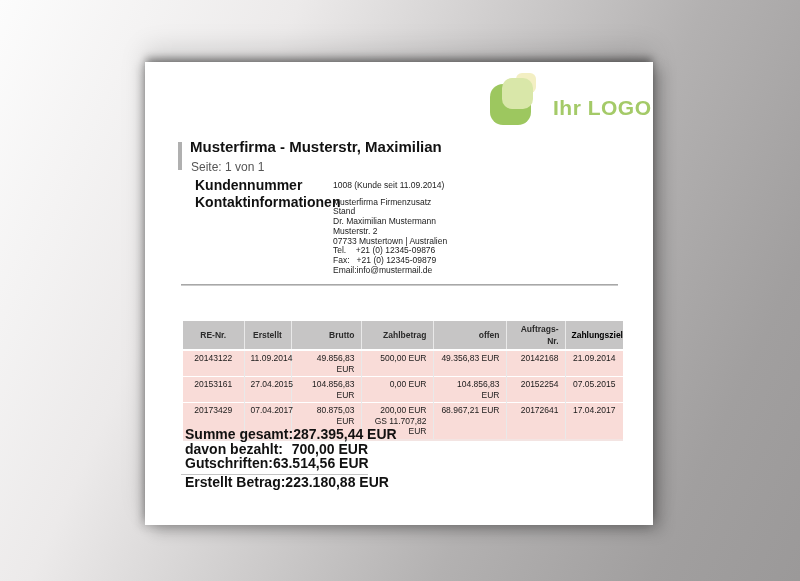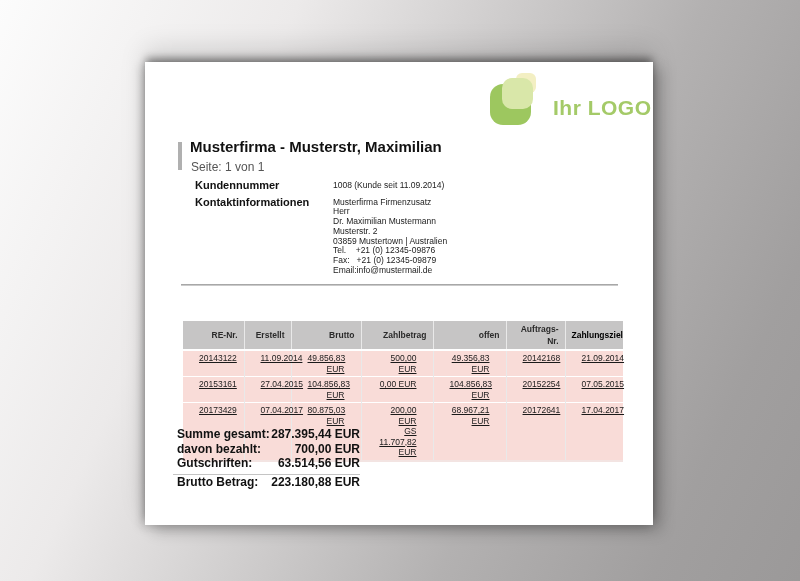--- a/index.html
+++ b/index.html
@@ -27,7 +27,7 @@
   
   .info-block{position:absolute;left:50px;top:119px;width:430px;}
   .info-row{display:flex;margin-bottom:7px;}
-  .info-label{width:138px;font-weight:bold;font-size:11px;color:#111;line-height:9.7px;}
+  .info-label{width:138px;font-weight:bold;font-size:14px;color:#111;line-height:9.7px;}
   .info-value{font-size:8.5px;color:#222;line-height:9.7px;}
   .contact-line{white-space:pre;}
   

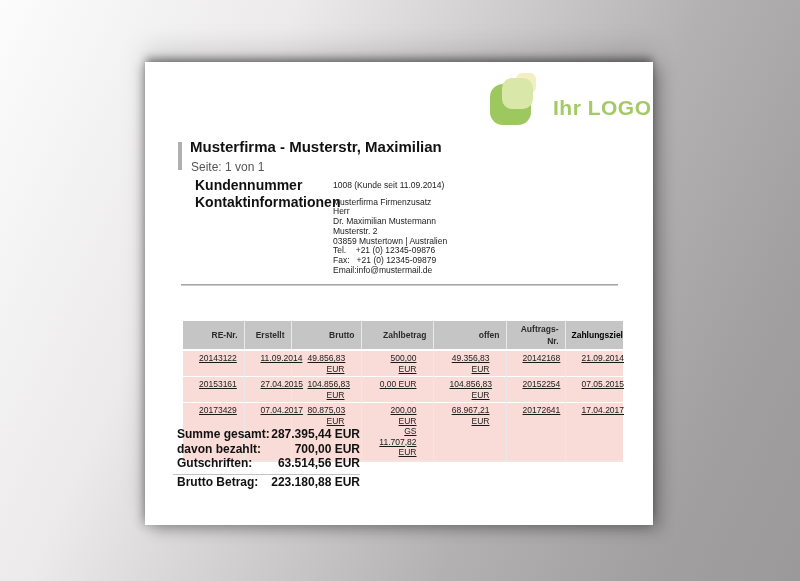--- a/index.html
+++ b/index.html
@@ -75,7 +75,7 @@
       <div class="info-label">Kontaktinformationen</div>
       <div class="info-value">
         <div class="contact-line">Musterfirma Firmenzusatz</div>
-        <div class="contact-line">Herr</div>
+        <div class="contact-line">Stand</div>
         <div class="contact-line">Dr. Maximilian Mustermann</div>
         <div class="contact-line">Musterstr. 2</div>
         <div class="contact-line">03859 Mustertown | Australien</div>

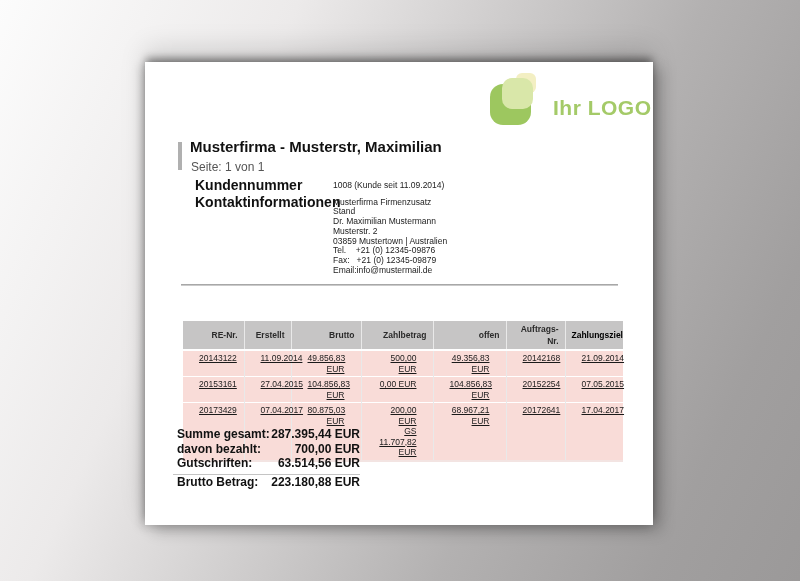--- a/index.html
+++ b/index.html
@@ -78,7 +78,7 @@
         <div class="contact-line">Stand</div>
         <div class="contact-line">Dr. Maximilian Mustermann</div>
         <div class="contact-line">Musterstr. 2</div>
-        <div class="contact-line">03859 Mustertown | Australien</div>
+        <div class="contact-line">07733 Mustertown | Australien</div>
         <div class="contact-line">Tel.    +21 (0) 12345-09876</div>
         <div class="contact-line">Fax:   +21 (0) 12345-09879</div>
         <div class="contact-line">Email:info@mustermail.de</div>

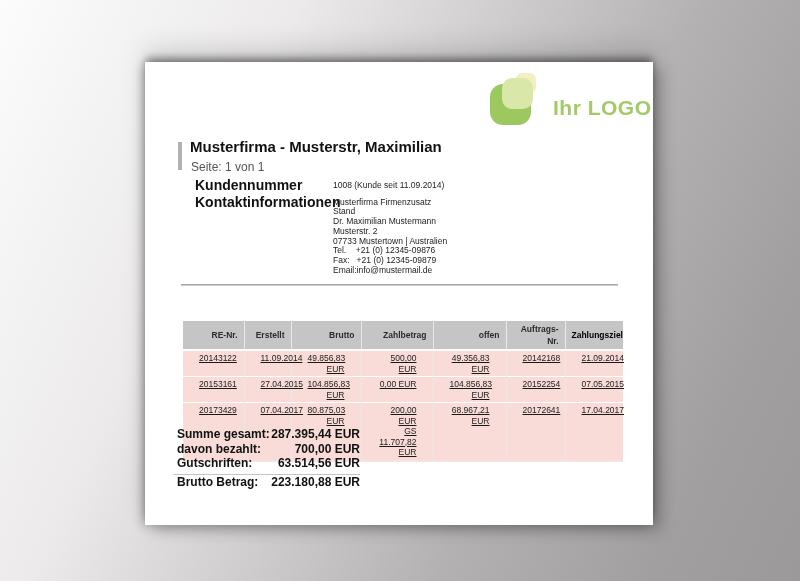--- a/index.html
+++ b/index.html
@@ -42,7 +42,7 @@
   .inv-table tbody tr:last-child{border-bottom:2px solid #f3e4e2;}
   .inv-table tbody tr.pink{background:#f9dcd8;}
   .inv-table th + th,.inv-table td + td{border-left:1px solid #e9e9e9;}
-  .al{text-align:right;}
+  .al{text-align:center;}
   .ar{text-align:right;}
   
   .summary{position:absolute;left:32px;top:368px;width:183px;font-size:12px;font-weight:bold;color:#111;text-align:center;}

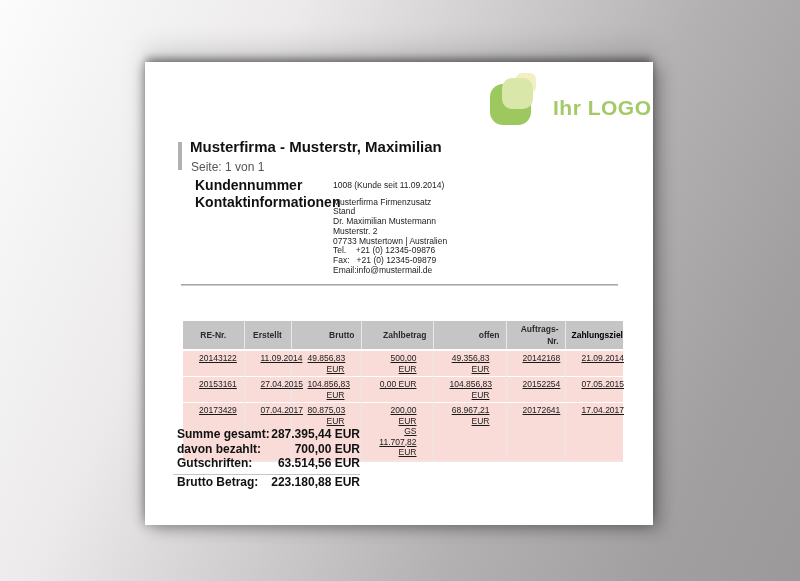--- a/index.html
+++ b/index.html
@@ -37,7 +37,7 @@
   .inv-table{position:absolute;left:38px;top:259px;width:440px;border-collapse:collapse;table-layout:fixed;font-size:8.5px;color:#1a1a1a;}
   .inv-table th{background:#c6c5c5;font-weight:bold;color:#2b2b2b;padding:2px 6px;line-height:12px;border-bottom:2px solid #fff;}
   .inv-table th:last-child{color:#000;}
-  .inv-table td{padding:2px 16px;line-height:10.5px;vertical-align:top;text-decoration:underline;}
+  .inv-table td{padding:2px 6px;line-height:10.5px;vertical-align:top;}
   .inv-table tbody tr{border-bottom:1px solid #fff;}
   .inv-table tbody tr:last-child{border-bottom:2px solid #f3e4e2;}
   .inv-table tbody tr.pink{background:#f9dcd8;}

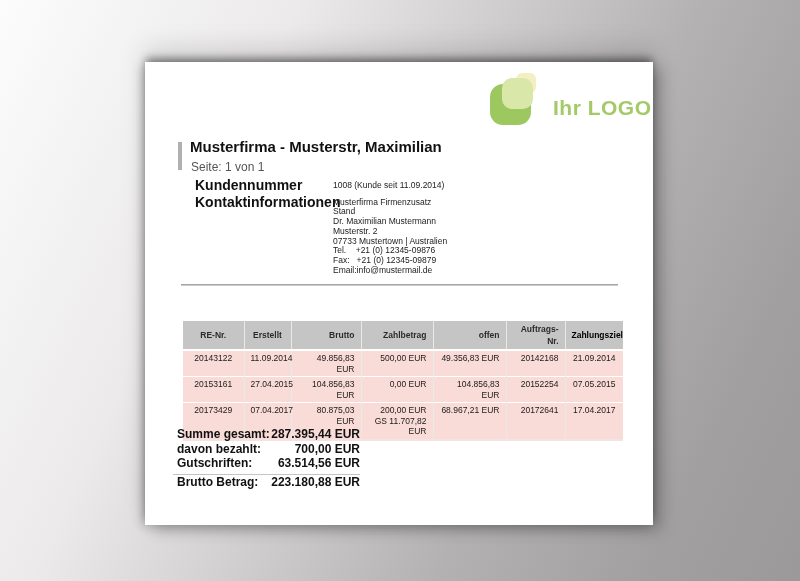--- a/index.html
+++ b/index.html
@@ -45,7 +45,7 @@
   .al{text-align:center;}
   .ar{text-align:right;}
   
-  .summary{position:absolute;left:32px;top:368px;width:183px;font-size:12px;font-weight:bold;color:#111;text-align:center;}
+  .summary{position:absolute;left:40px;top:368px;width:183px;font-size:14px;font-weight:bold;color:#111;text-align:center;}
   .sum-row{display:flex;justify-content:space-between;margin-bottom:5px;line-height:9.5px;}
   .sum-row span{white-space:nowrap;}
   .sum-divider{height:1px;background:#c4c4c4;margin:0 0 3px -4px;width:187px;}

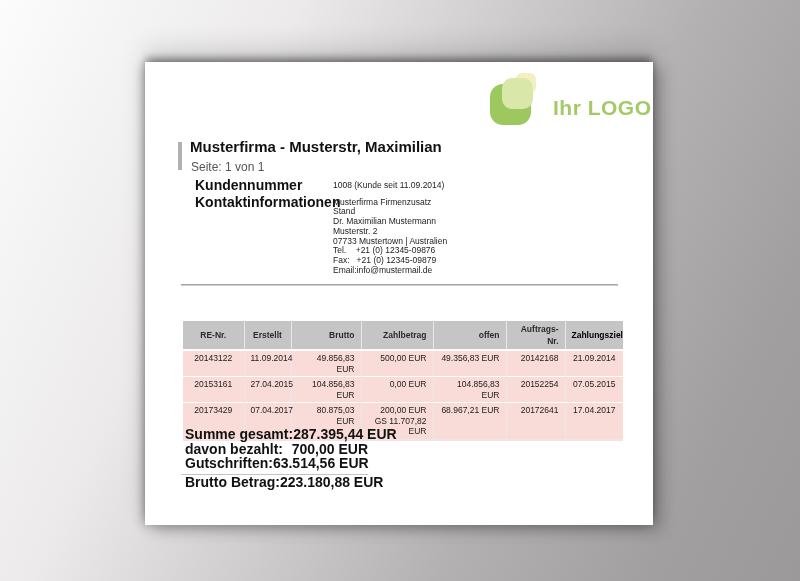--- a/index.html
+++ b/index.html
@@ -165,7 +165,7 @@
     </div>
     <div class="sum-divider"></div>
     <div class="sum-row">
-      <span>Brutto Betrag:</span>
+      <span>Erstellt Betrag:</span>
       <span>223.180,88 EUR</span>
     </div>
   </div>

